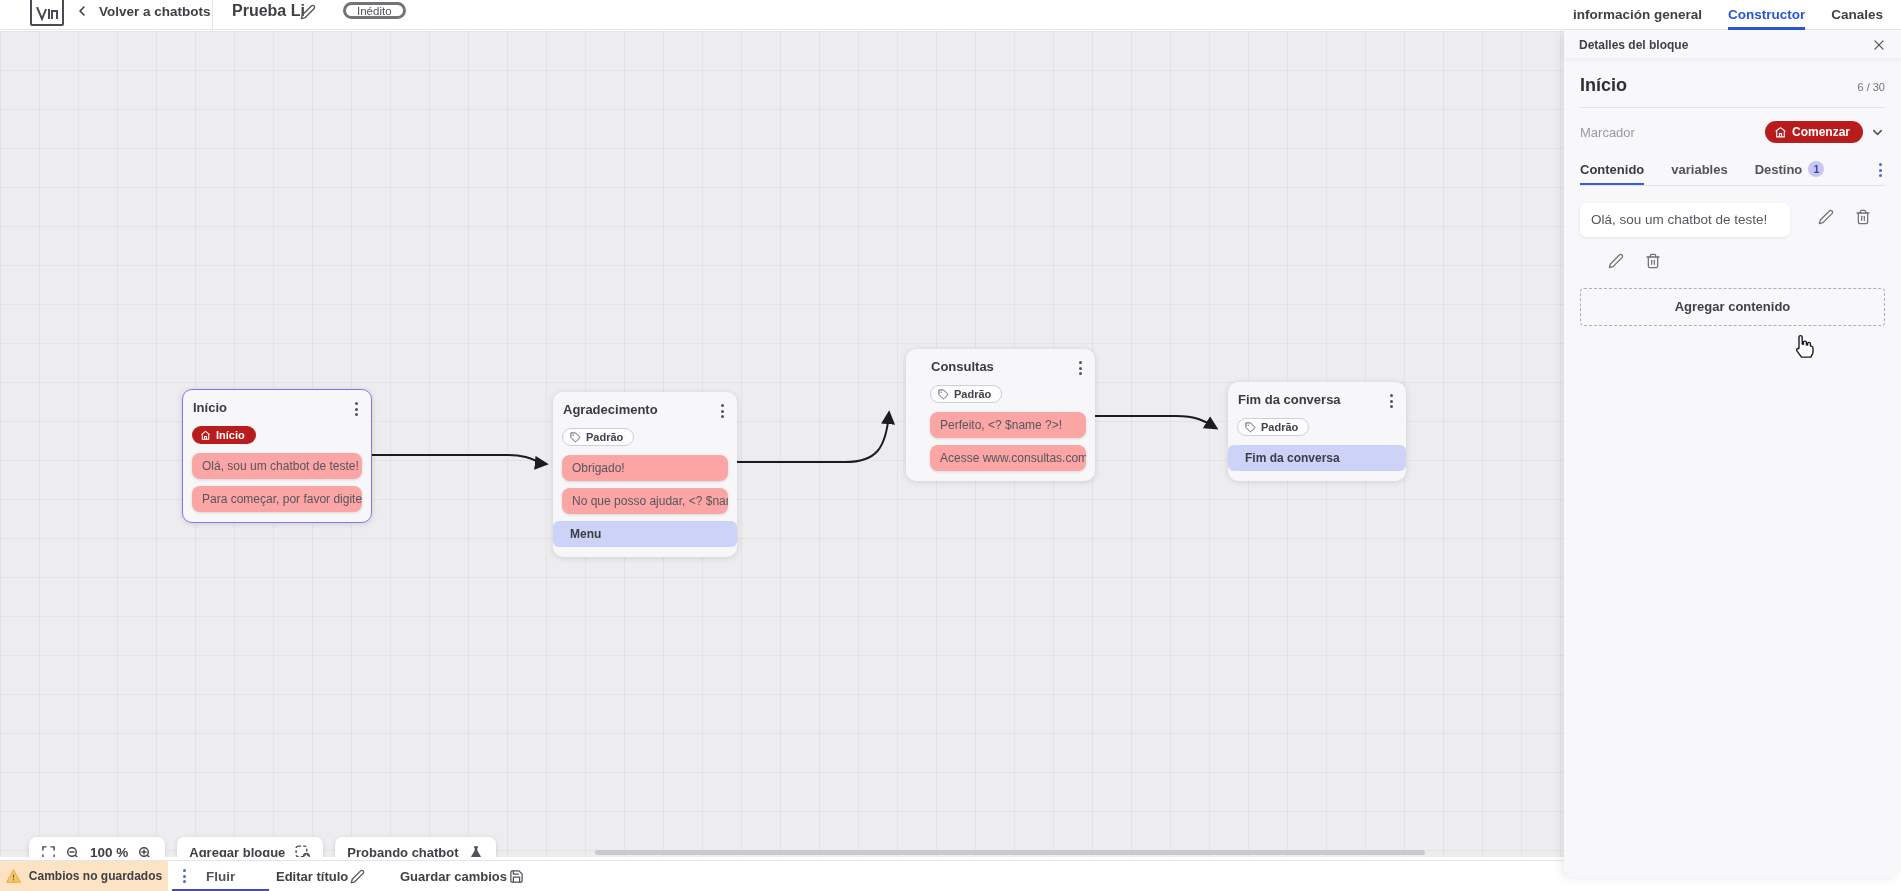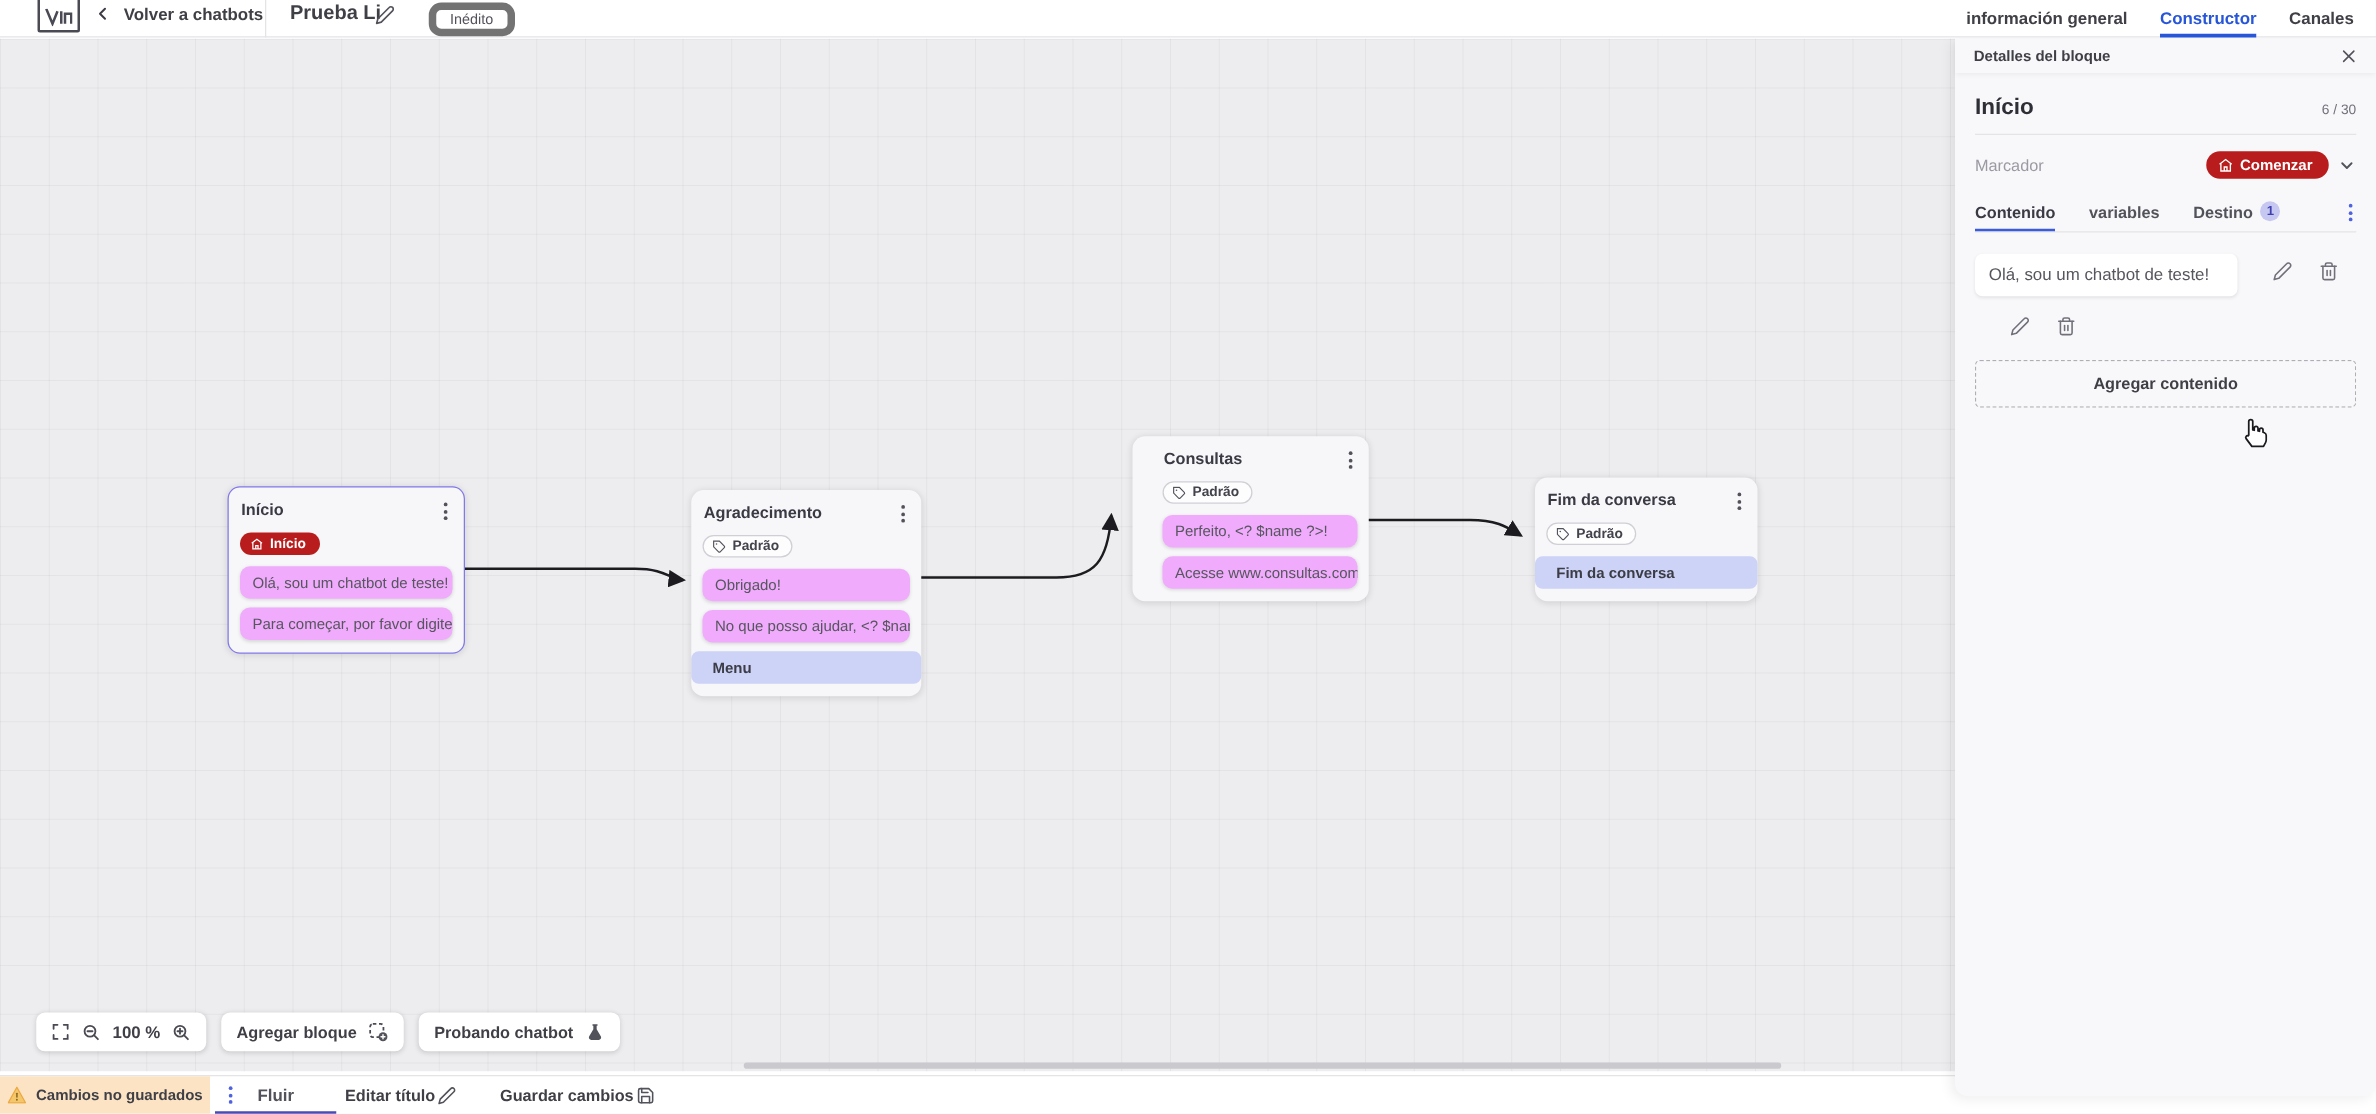--- a/index.html
+++ b/index.html
@@ -18,7 +18,7 @@
   .tb-divider { position:absolute; left:212px; top:0; width:1px; height:30px; background:#e4e4e7; }
   .flow-title { position:absolute; left:232px; top:2px; font-size:16px; font-weight:600; color:#3f3f46; }
   .edit-pencil-top { position:absolute; left:300px; top:4px; color:#52525b; }
-  .status-pill { position:absolute; left:343px; top:2px; height:27px; padding:0 11px; border:6px solid #737373;
+  .status-pill { position:absolute; left:343px; top:2px; height:17px; padding:0 11px; border:3px solid #737373;
                  border-radius:10px; font-size:11.5px; color:#52525b; display:flex; align-items:center; }
   .top-tabs { position:absolute; left:1564px; top:0; width:337px; height:30px; display:flex; align-items:stretch; padding-left:9px; gap:26px; }
   .top-tab { font-size:13.5px; font-weight:700; color:#3f3f46; display:flex; align-items:center; cursor:pointer;

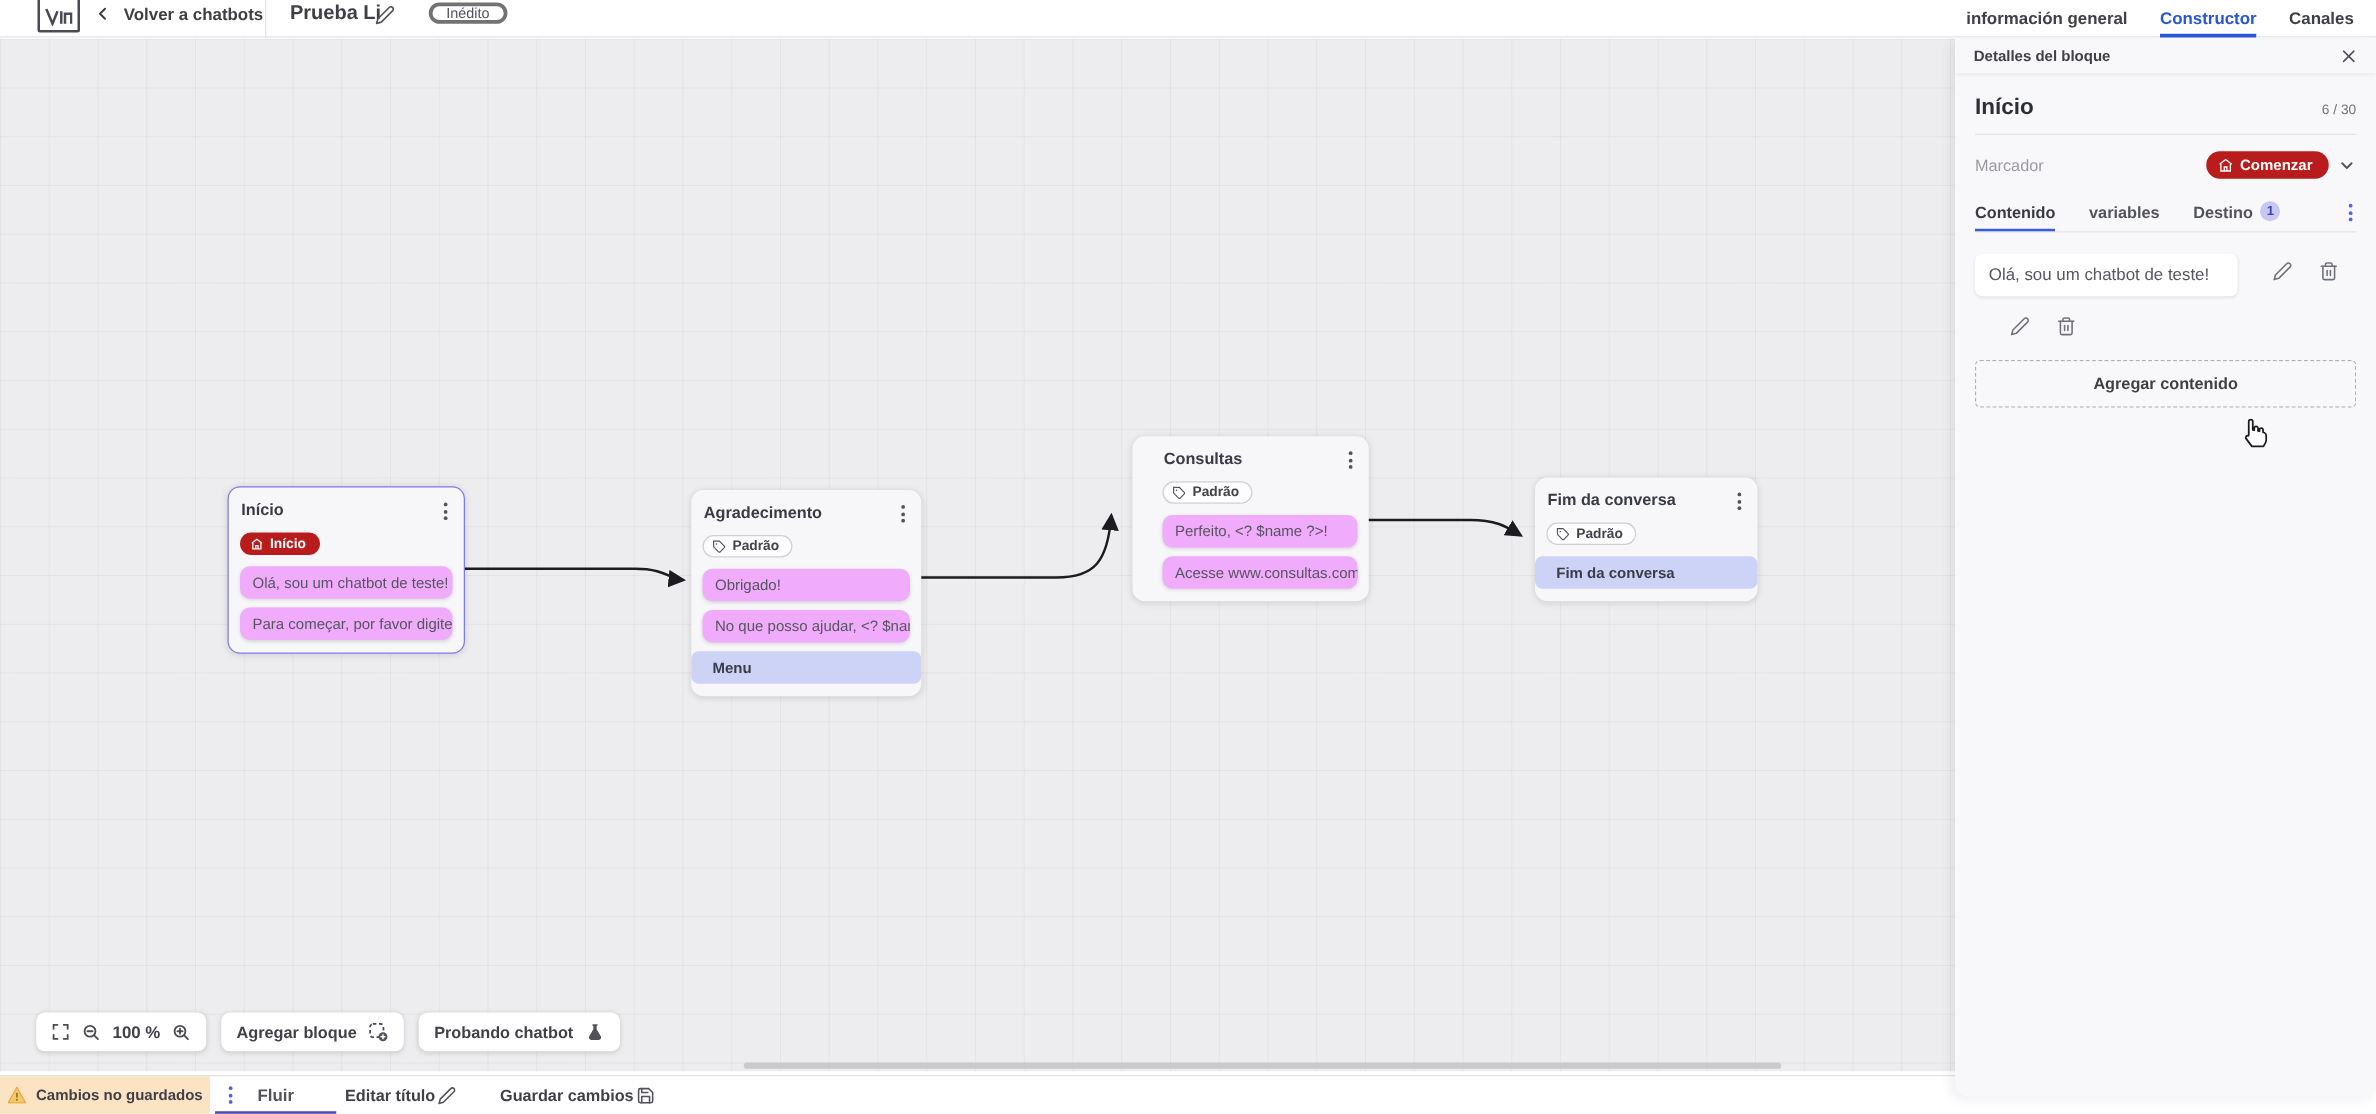--- a/index.html
+++ b/index.html
@@ -46,7 +46,7 @@
   .pill-tag { display:inline-flex; align-items:center; gap:5px; background:#fdfdfe; color:#43434c;
               border:1px solid #cfd0d6; border-radius:10px; padding:2px 10px 2px 7px; font-size:11px; font-weight:700; margin-bottom:9px; }
   .pill-tag svg, .pill-dark svg { flex:0 0 auto; }
-  .node-row { background:#f0abfc; border-radius:8px; box-shadow:0 1px 3px rgba(0,0,0,.13); padding:6px 10px;
+  .node-row { background:#fca5a5; border-radius:8px; box-shadow:0 1px 3px rgba(0,0,0,.13); padding:6px 10px;
               font-size:12px; color:#56565e; margin-bottom:7px; white-space:nowrap; overflow:hidden; }
   .node-row.highlight { background:#ccd3f6; color:#3c3c46; font-weight:700; margin-left:-9px; margin-right:-9px;
                         border-radius:6px; box-shadow:none; padding-left:17px; }

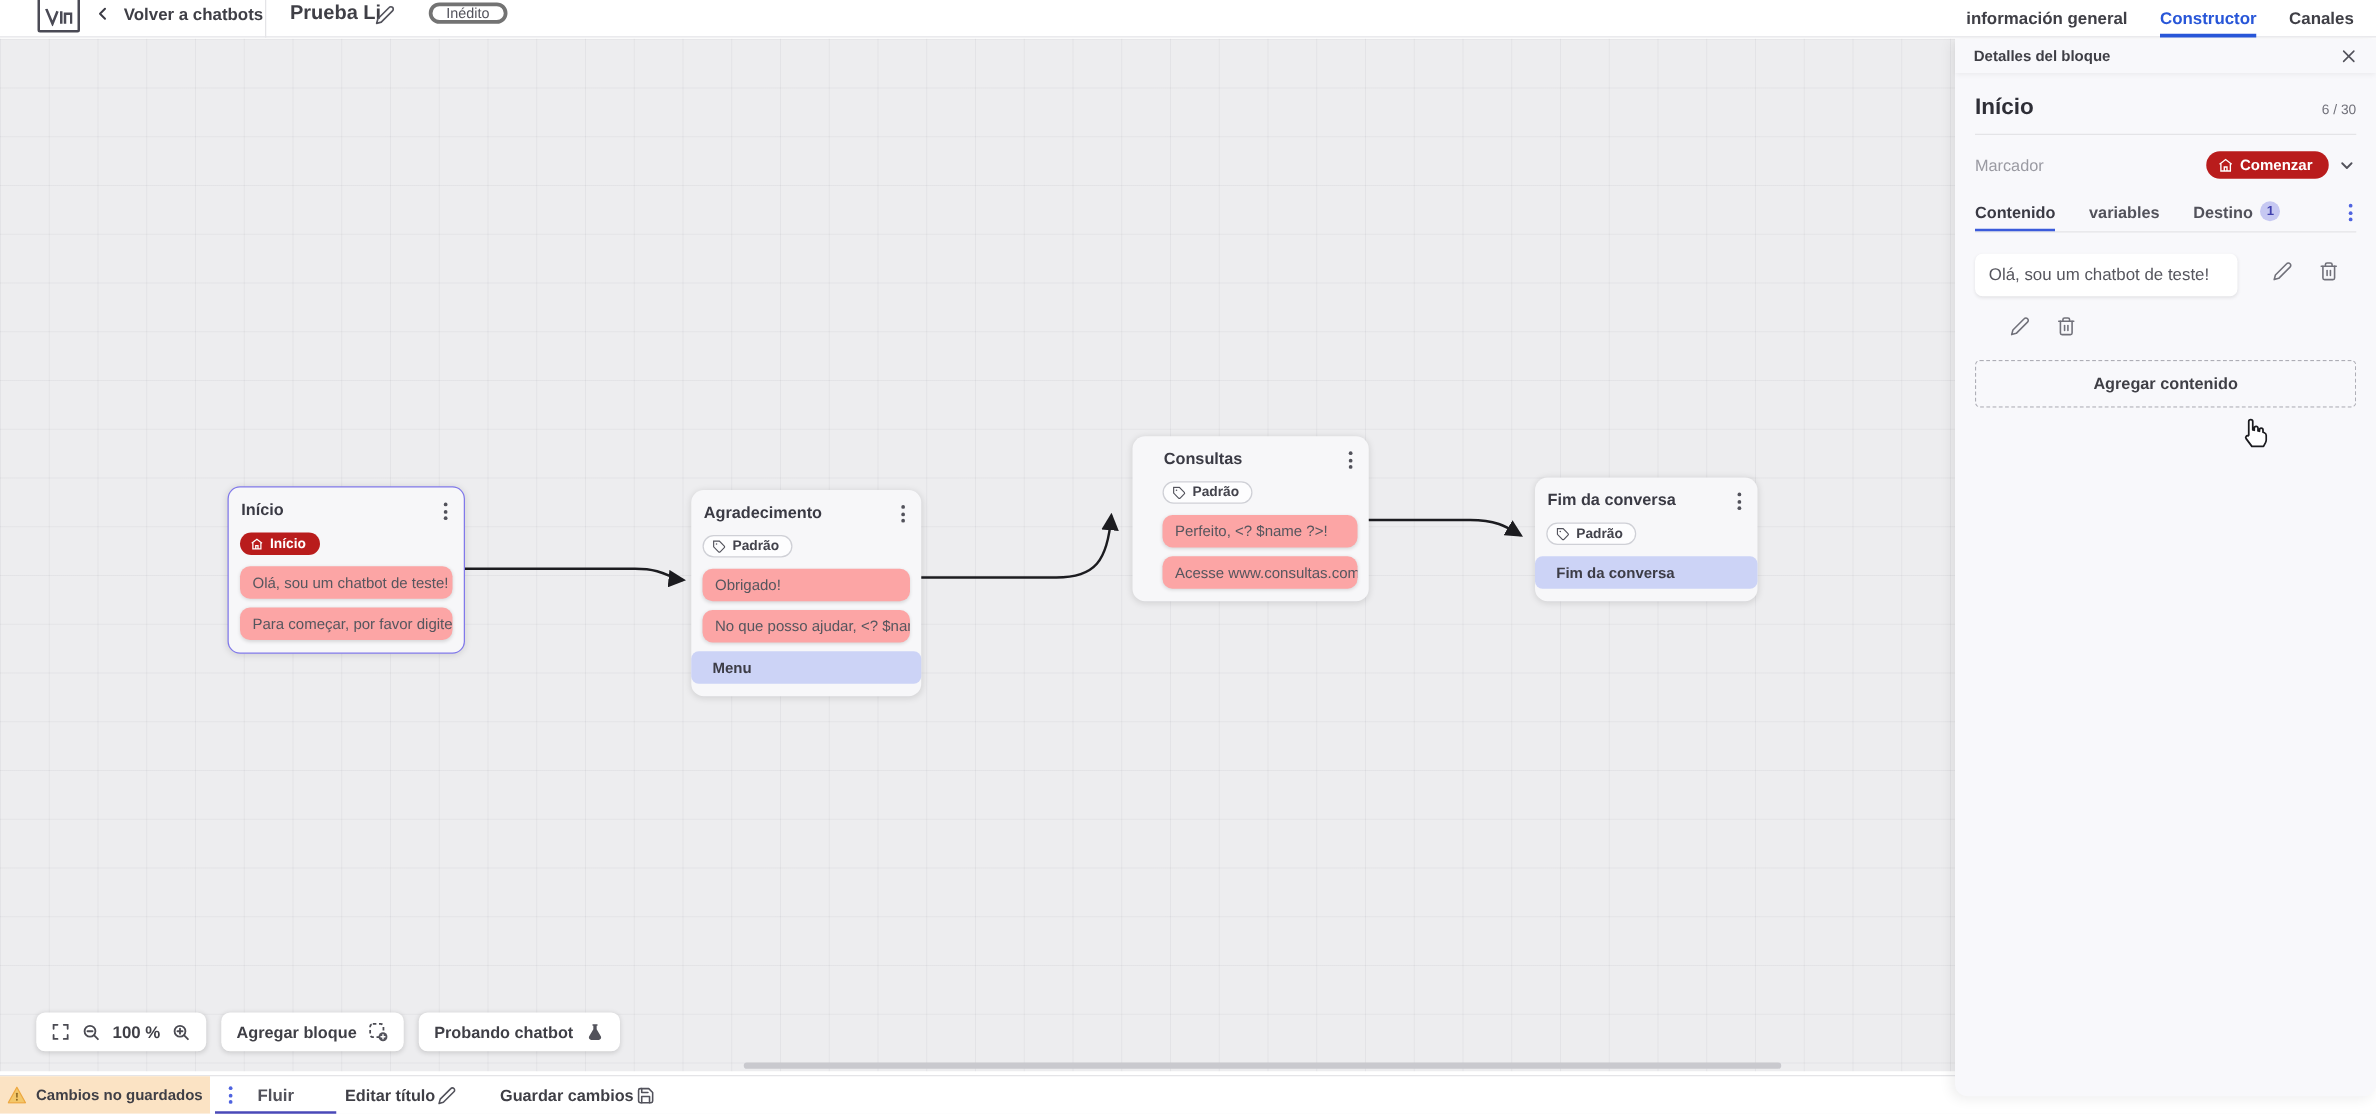--- a/index.html
+++ b/index.html
@@ -52,7 +52,7 @@
                         border-radius:6px; box-shadow:none; padding-left:17px; }
 
   
-  .cv-toolbar { position:absolute; left:29px; top:779px; display:flex; gap:12px; z-index:3; }
+  .cv-toolbar { position:absolute; left:29px; top:806px; display:flex; gap:12px; z-index:3; }
   .cv-btn { background:#fff; border-radius:7px; box-shadow:0 1px 4px rgba(0,0,0,.15); height:31px;
             display:flex; align-items:center; gap:9px; padding:0 12px; font-size:13px; font-weight:700;
             color:#3f3f46; cursor:pointer; }

